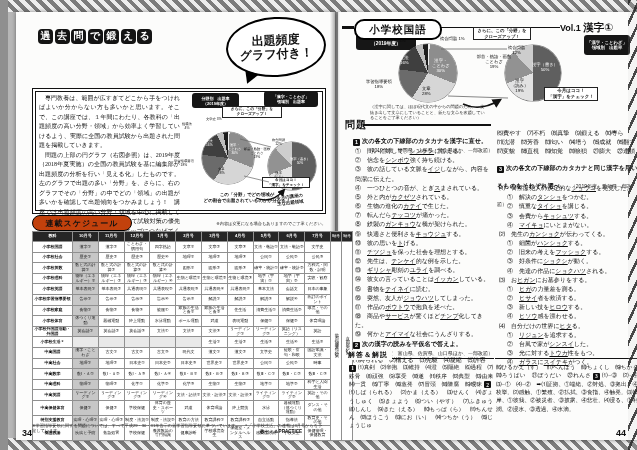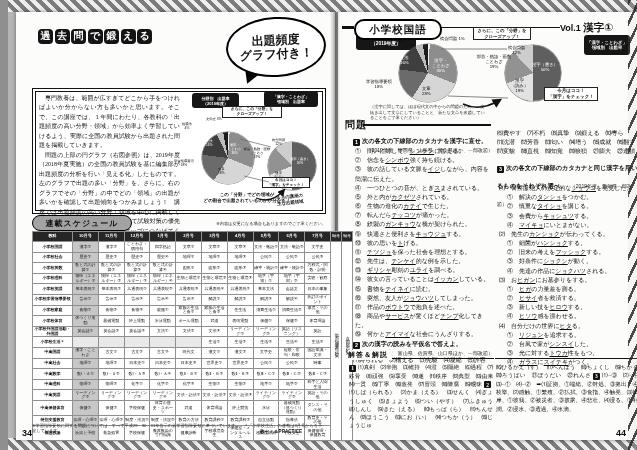--- a/index.html
+++ b/index.html
@@ -43,7 +43,7 @@
   .mini .lbl{font-size:3.3px;}
   .ann{position:absolute;font-weight:bold;text-align:center;line-height:1.35;}
   
-  .pill{left:24px;top:215px;width:98px;height:14px;border:1.5px solid #000;border-radius:8px;background:#a3a3a3;
+  .pill{left:24px;top:215px;width:98px;height:14px;border:1.5px solid #000;border-radius:8px;background:#c2410c;
     display:flex;align-items:center;justify-content:center;font-weight:bold;font-size:8px;letter-spacing:1px;}
   .tiny{font-size:4.2px;color:#222;}
   #sched{position:absolute;left:24px;top:231px;width:294px;border-collapse:collapse;table-layout:fixed;

